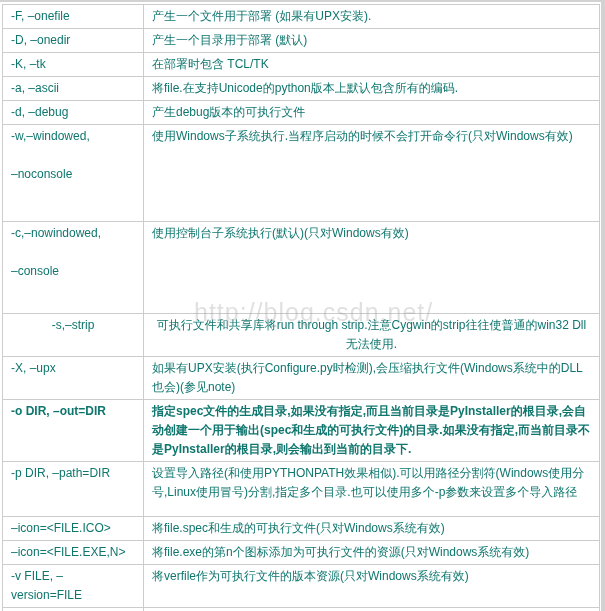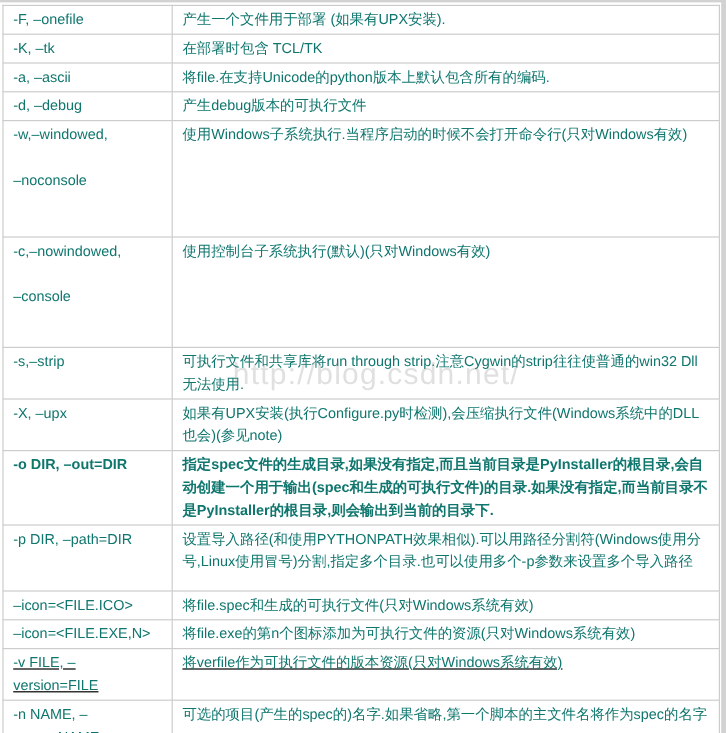--- a/index.html
+++ b/index.html
@@ -89,6 +89,10 @@
         <td class="opt">-F, –onefile</td>
         <td class="desc">产生一个文件用于部署 (如果有UPX安装).</td>
       </tr>
+      <tr class="r2">
+        <td class="opt">-D, –onedir</td>
+        <td class="desc">产生一个目录用于部署 (默认)</td>
+      </tr>
       <tr class="r3">
         <td class="opt">-K, –tk</td>
         <td class="desc">在部署时包含 TCL/TK</td>

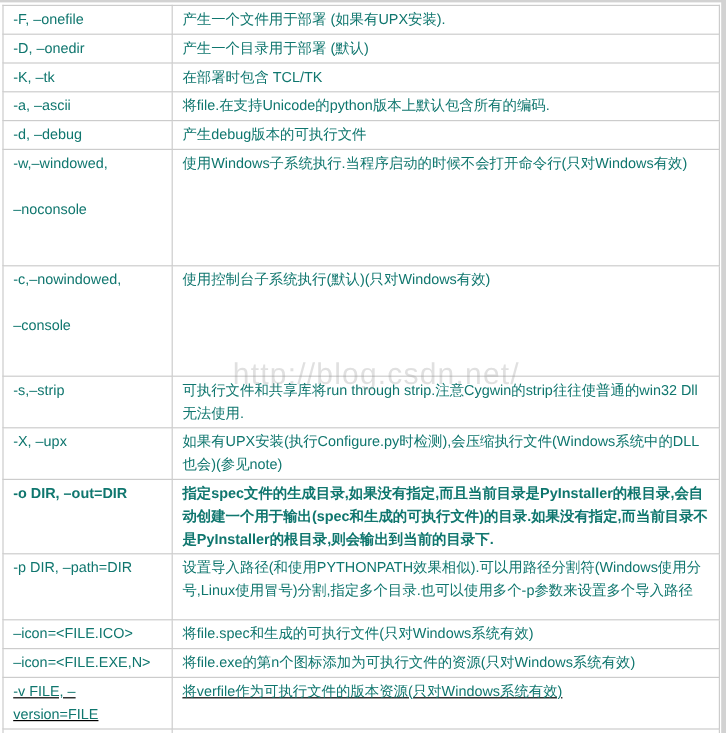--- a/index.html
+++ b/index.html
@@ -55,7 +55,7 @@
   tr.r1, tr.r2, tr.r3, tr.r4, tr.r5, tr.r12, tr.r13 { height: 23px; }
   tr.r6  { height: 97px; }
   tr.r7  { height: 92px; }
-  tr.r8  { height: 39px; }
+  tr.r8  { height: 39px; text-align: center; }
   tr.r9  { height: 37px; }
   tr.r10 { height: 58px; font-weight: bold; }
   tr.r11 { height: 55px; }

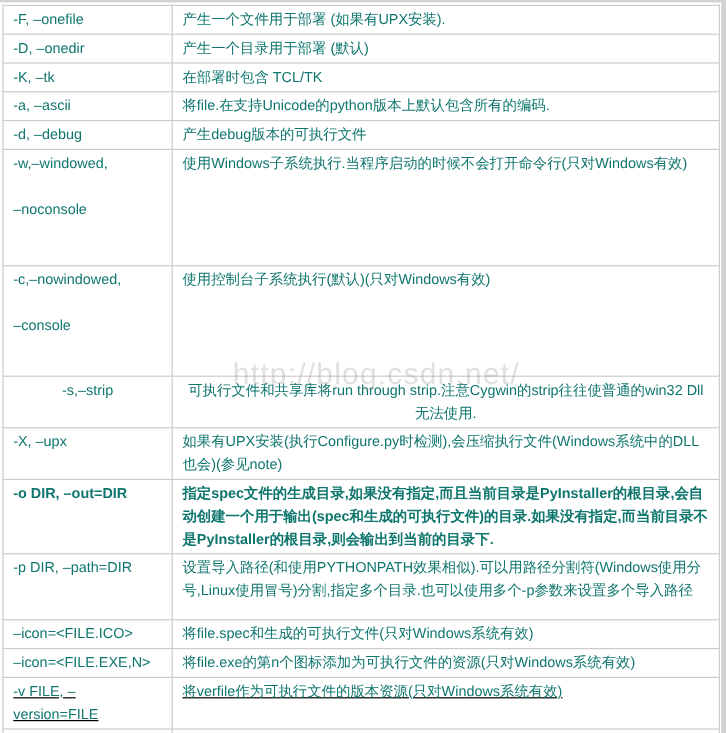--- a/index.html
+++ b/index.html
@@ -59,7 +59,7 @@
   tr.r9  { height: 37px; }
   tr.r10 { height: 58px; font-weight: bold; }
   tr.r11 { height: 55px; }
-  tr.r14 { height: 35px; text-decoration: underline; }
+  tr.r14 { height: 35px; }
   tr.r15 { height: 38px; }
   .watermark {
     position: absolute;

